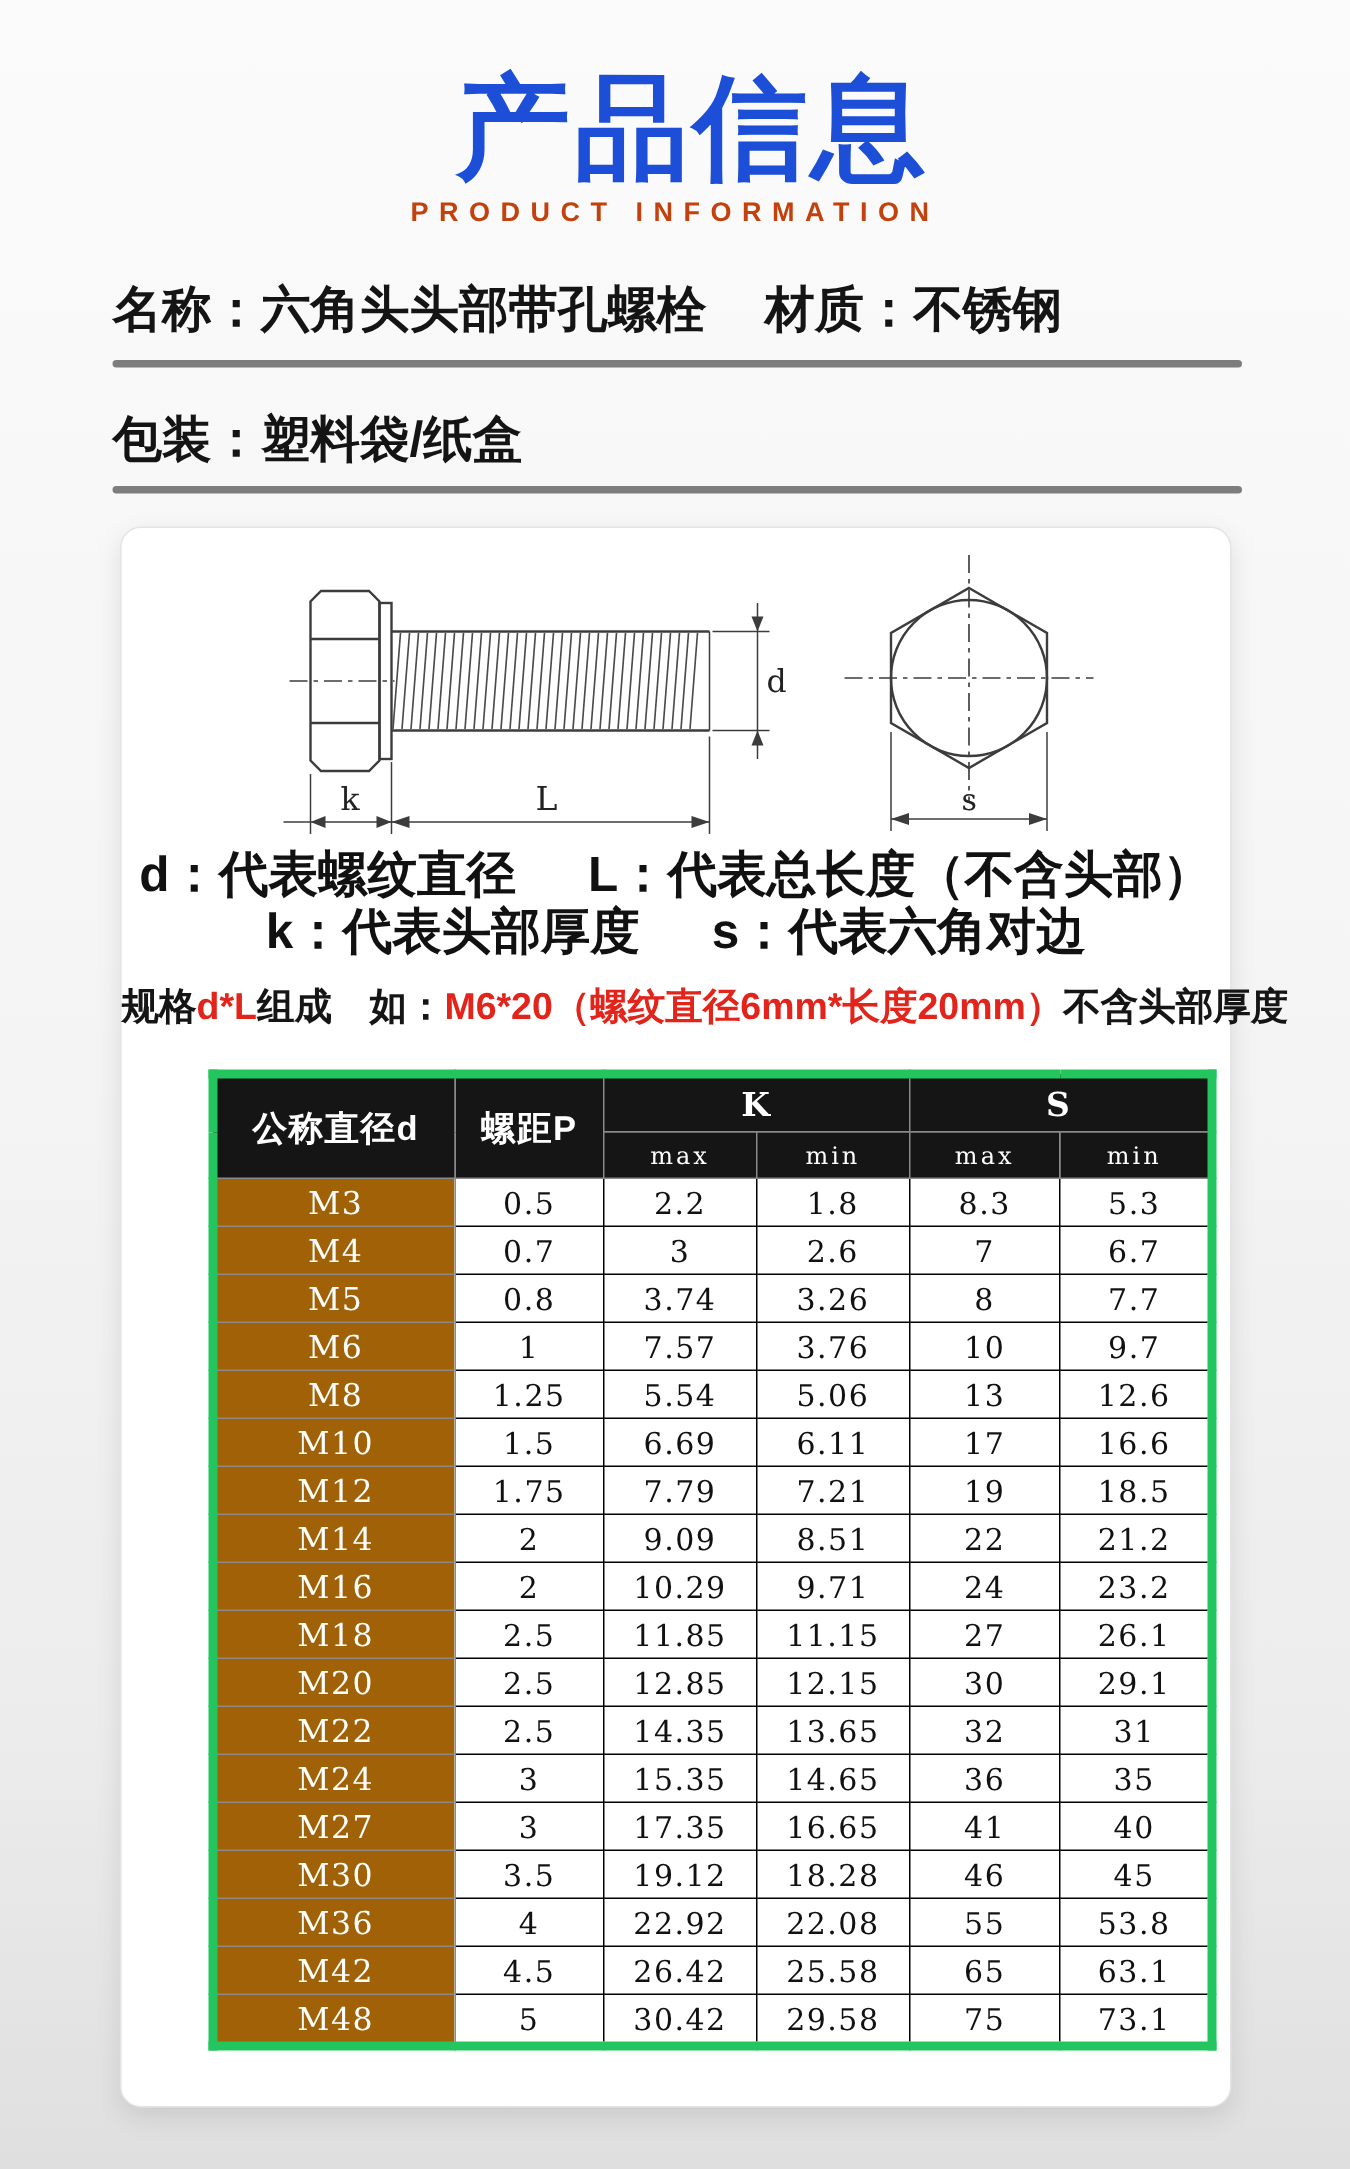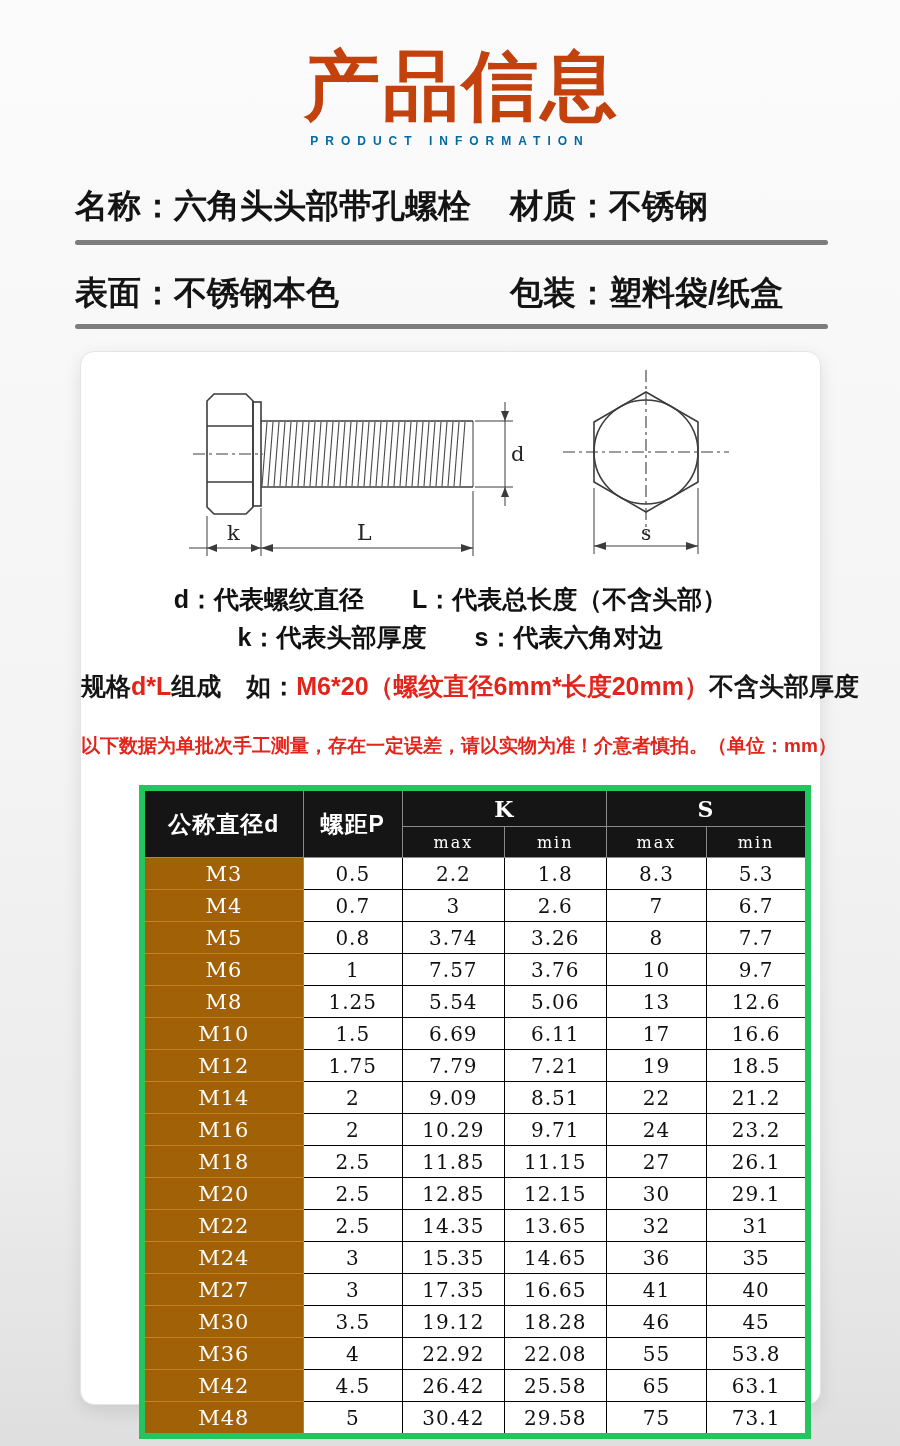--- a/index.html
+++ b/index.html
@@ -15,7 +15,7 @@
   .title{
     margin:40px 0 0;text-align:center;
     font-size:76px;line-height:92px;font-weight:900;
-    letter-spacing:3px;color:#c2410c;padding-left:24px;
+    letter-spacing:3px;color:#1d4ed8;padding-left:24px;
   }
   .subtitle{
     text-align:center;font-size:12px;line-height:18px;

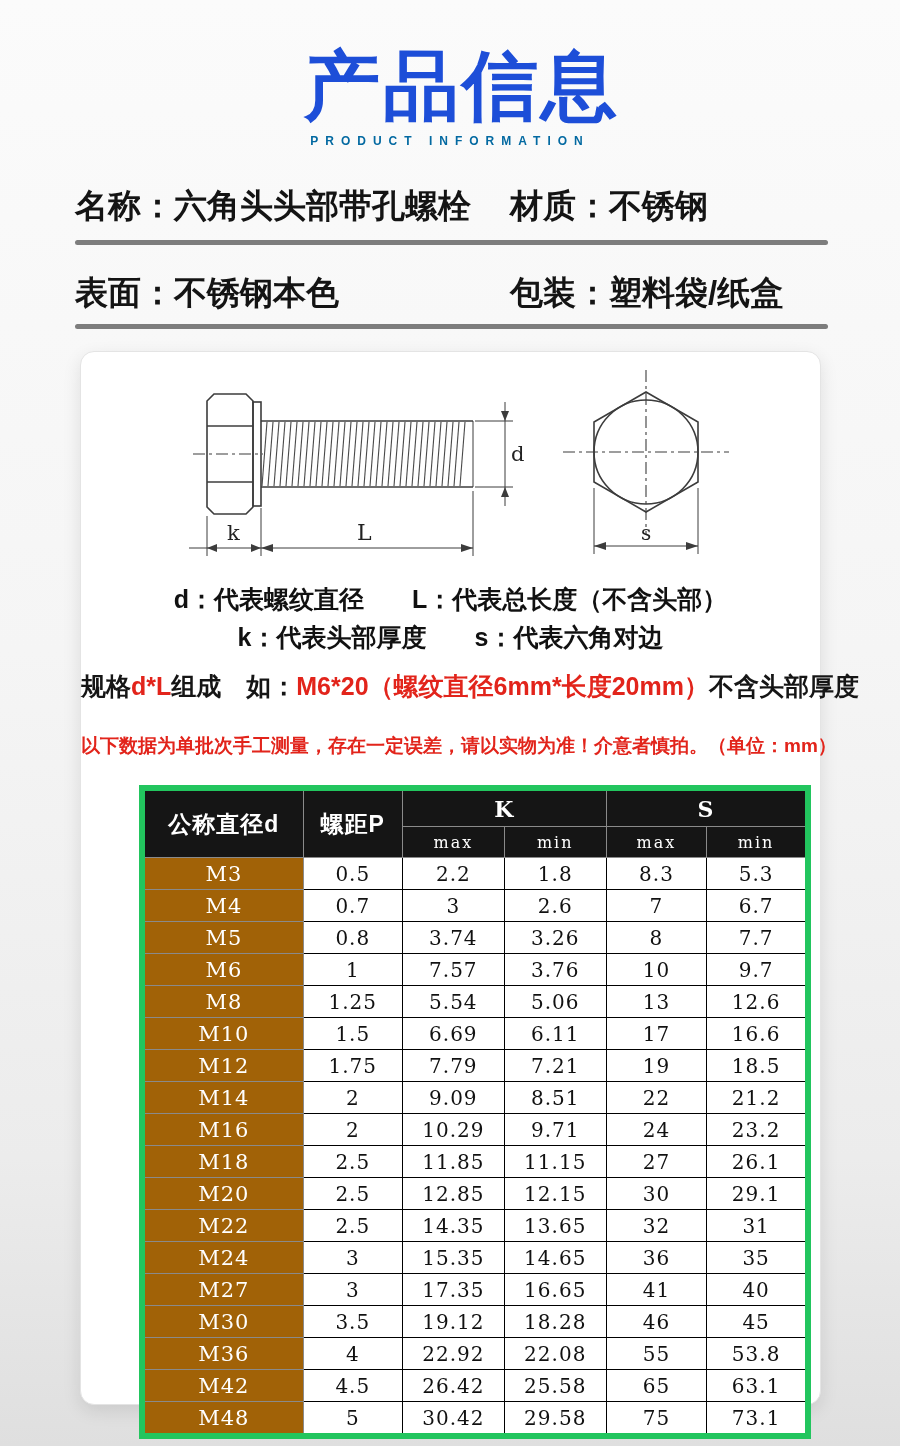--- a/index.html
+++ b/index.html
@@ -18,8 +18,8 @@
     letter-spacing:3px;color:#1d4ed8;padding-left:24px;
   }
   .subtitle{
-    text-align:center;font-size:12px;line-height:18px;
-    font-weight:700;letter-spacing:7px;color:#0369a1;
+    text-align:center;font-size:18px;line-height:18px;
+    font-weight:700;letter-spacing:7px;color:#c2410c;
   }
 
   

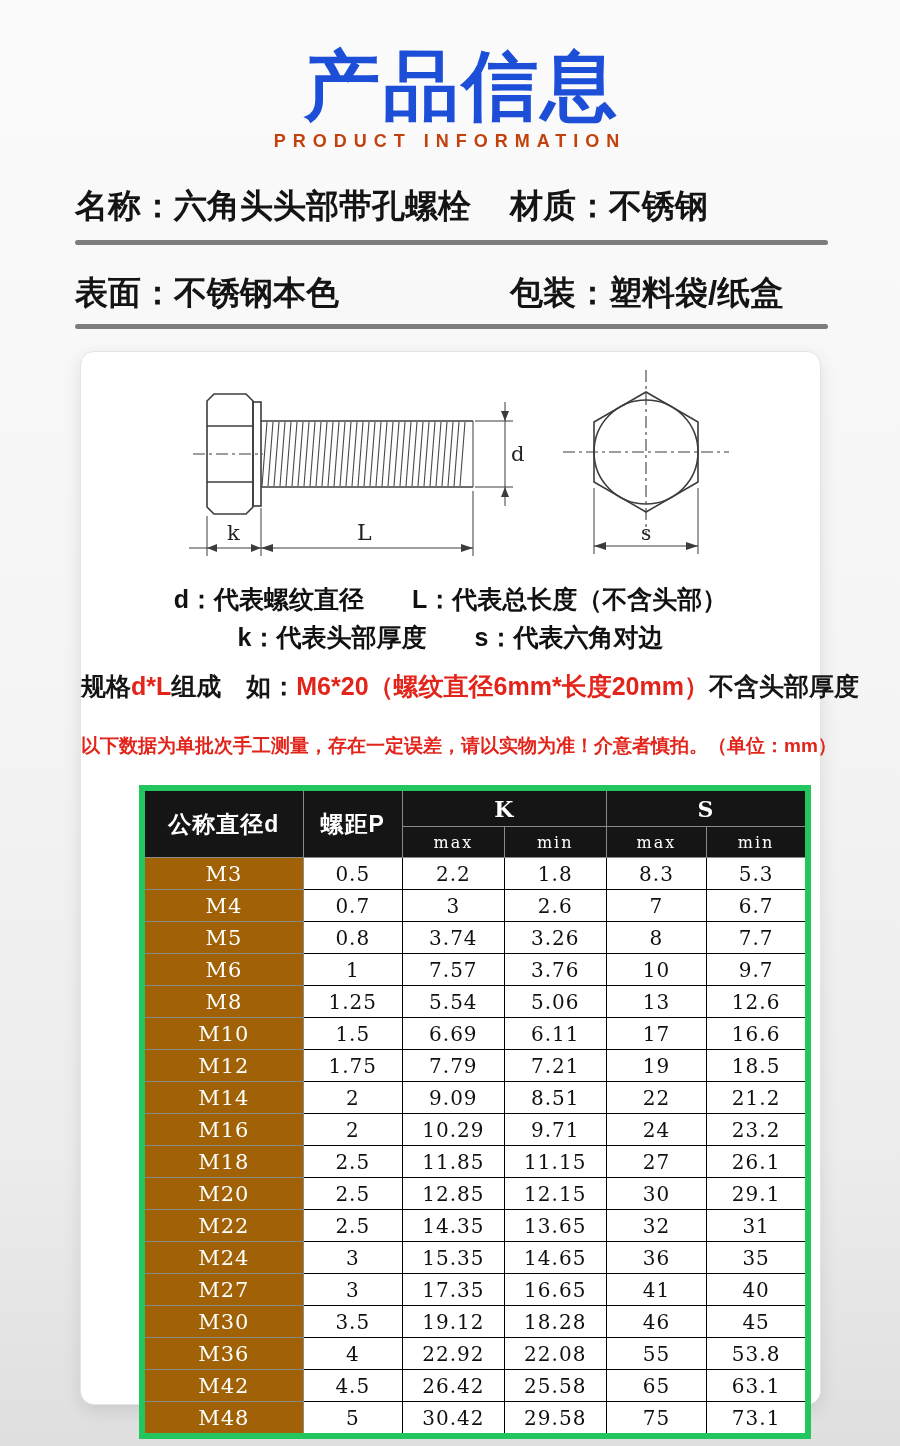--- a/index.html
+++ b/index.html
@@ -104,9 +104,6 @@
     </div>
     <div class="rule first"></div>
     <div class="info-row second">
-      <div class="pair-left">
-        <span>表面：</span><span>不锈钢本色</span>
-      </div>
       <div class="pair-right">
         <span>包装：</span><span>塑料袋/纸盒</span>
       </div>

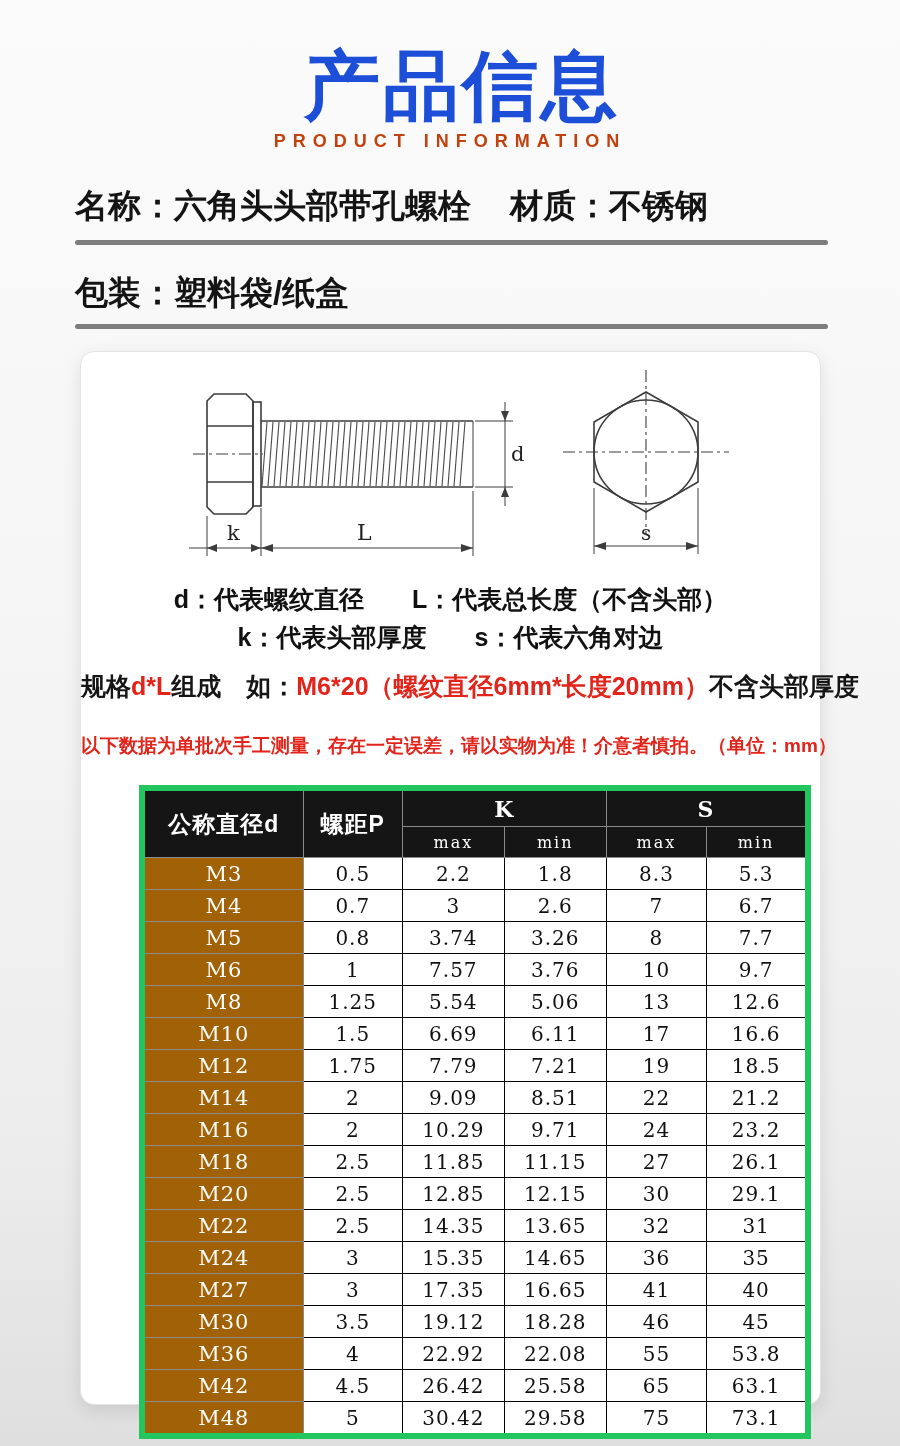--- a/index.html
+++ b/index.html
@@ -40,7 +40,7 @@
   }
   .diagram-svg{display:block;margin:12px auto 0;}
 
-  .legend{margin-top:20px;font-size:25px;font-weight:700;color:#111;}
+  .legend{margin-top:4px;font-size:33px;font-weight:700;color:#111;}
   .legend-row{display:flex;justify-content:center;gap:48px;line-height:30px;}
   .legend-row+.legend-row{margin-top:8px;}
 

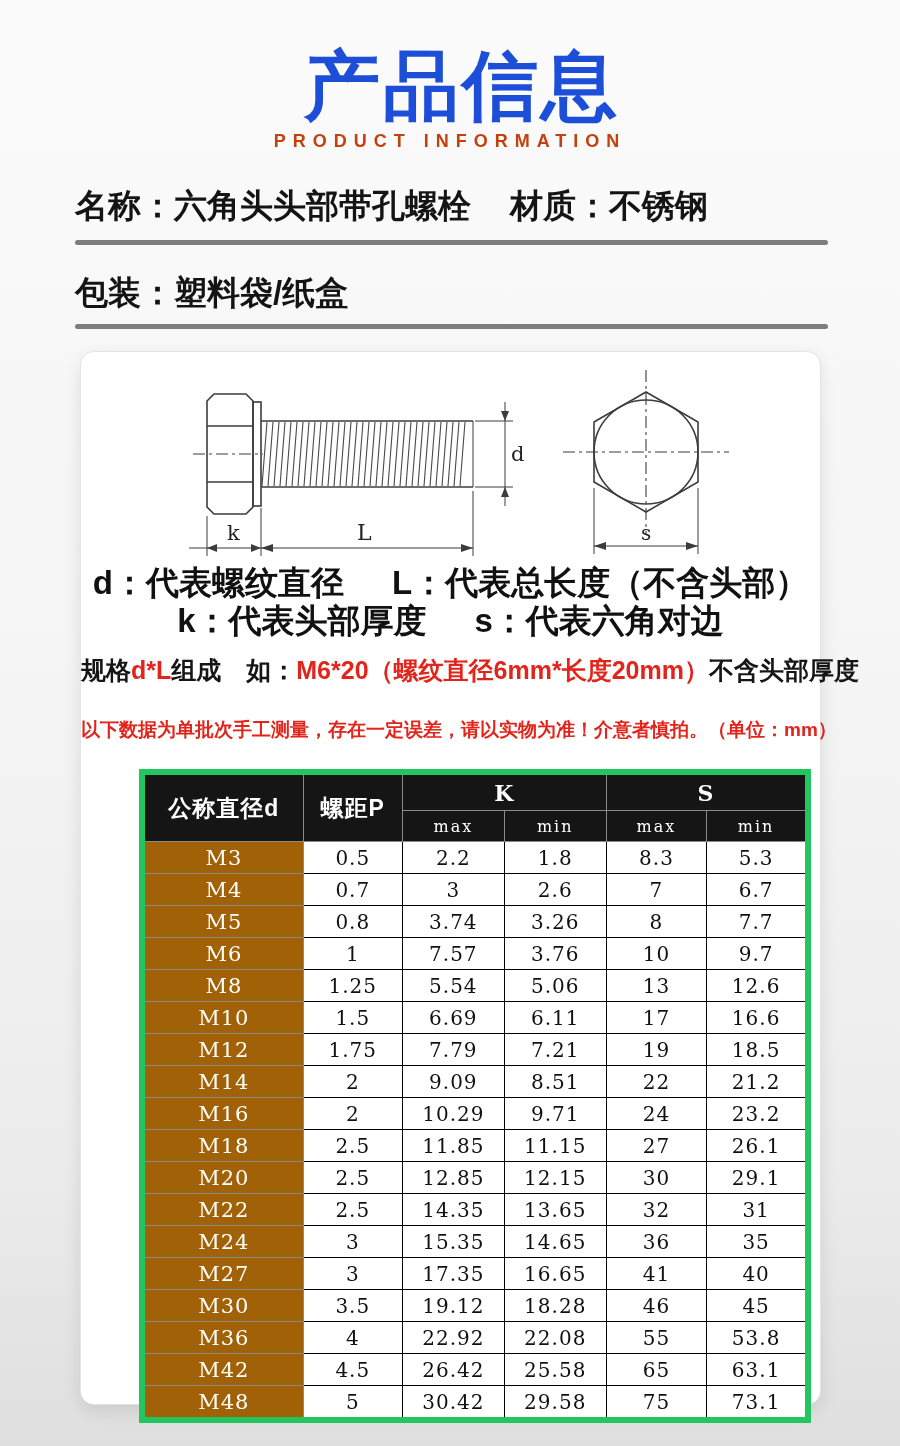--- a/index.html
+++ b/index.html
@@ -207,7 +207,6 @@
 
     <p class="spec-line"><span>规格</span><span class="red">d*L</span><span>组成　如：</span><span class="red">M6*20（螺纹直径6mm*长度20mm）</span><span>不含头部厚度</span></p>
 
-    <p class="warning">以下数据为单批次手工测量，存在一定误差，请以实物为准！介意者慎拍。（单位：mm）</p>
 
     <table class="spec">
       <colgroup>

